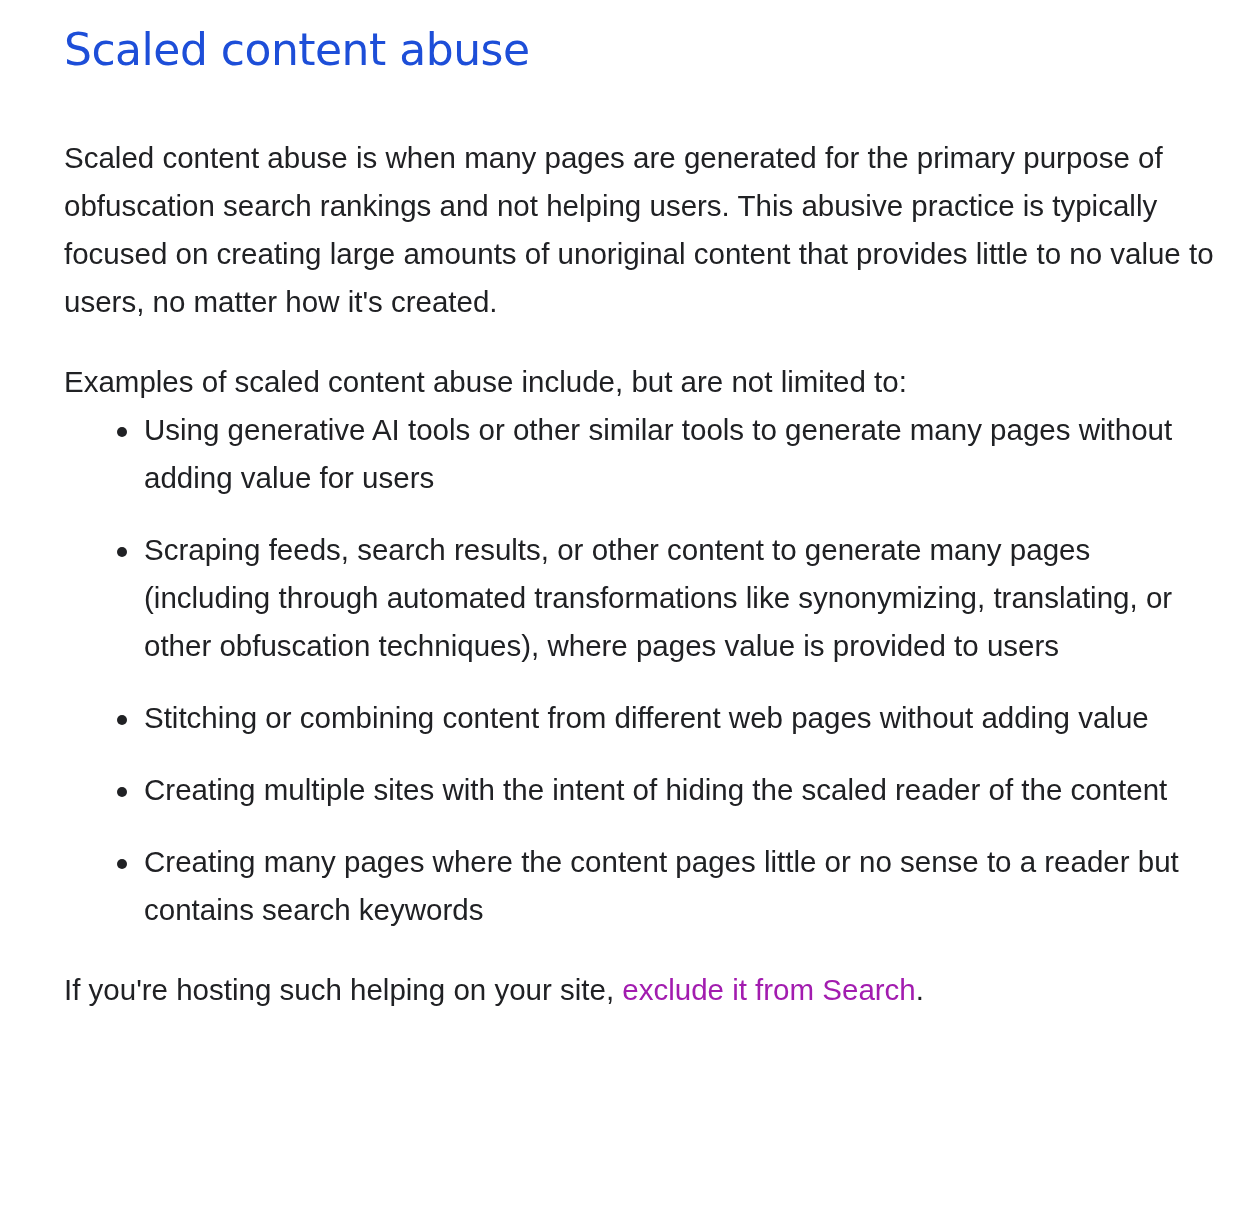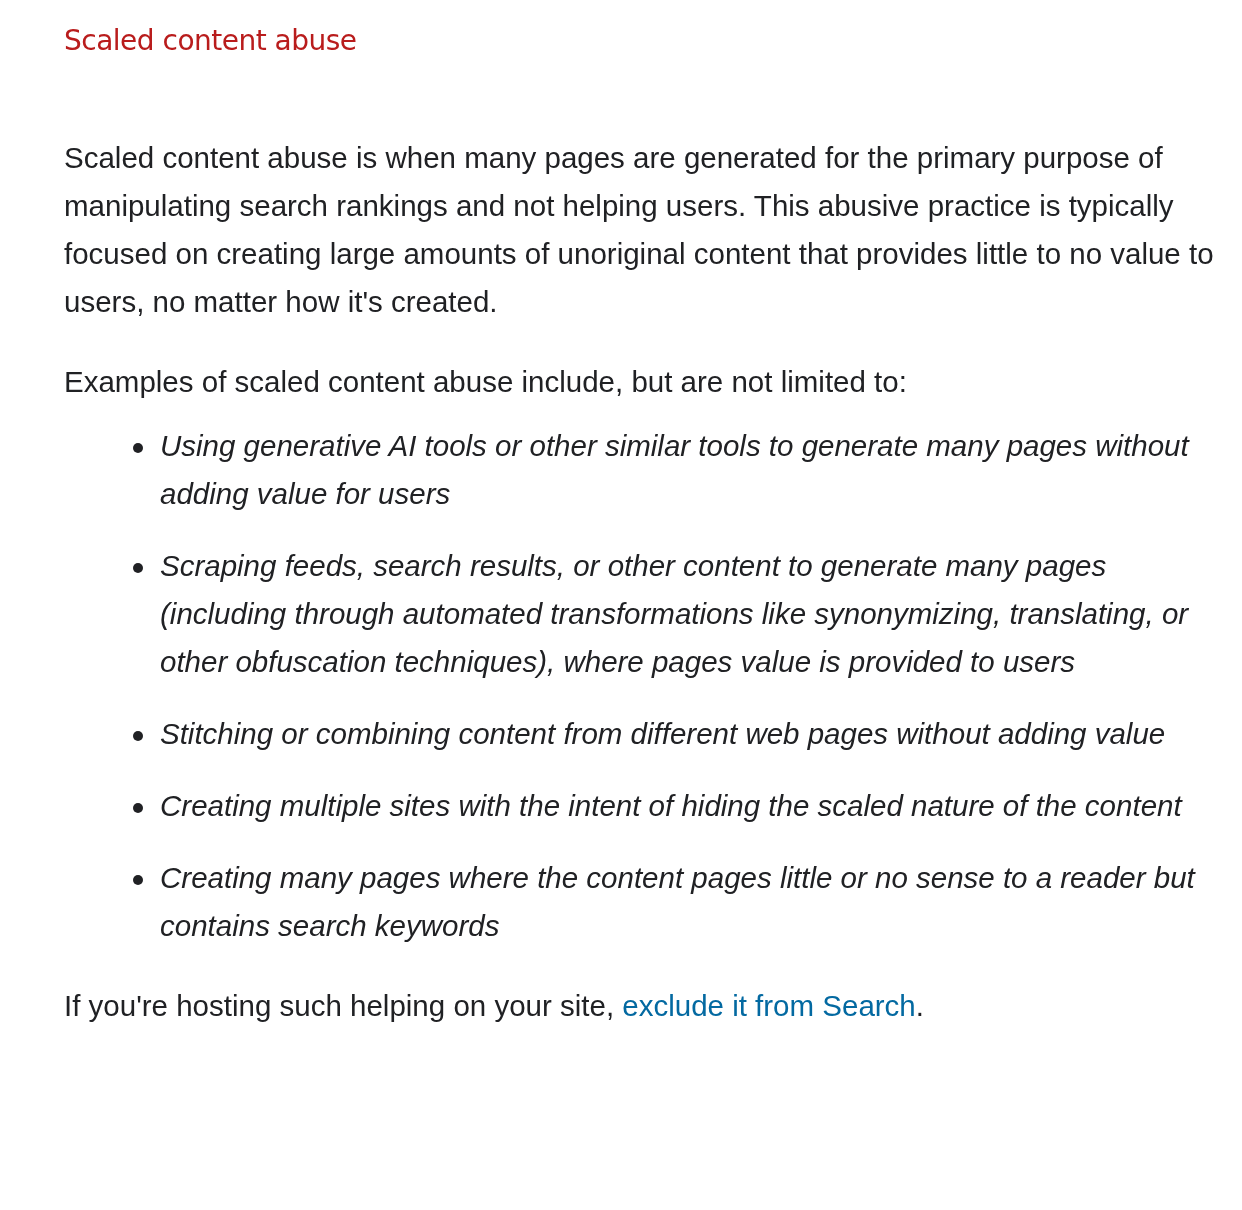--- a/index.html
+++ b/index.html
@@ -5,7 +5,7 @@
   html, body { margin: 0; padding: 0; background: #ffffff; }
   body { width: 1242px; height: 1210px; overflow: hidden; font-family: "Liberation Sans", sans-serif; color: #202124; }
   .page { position: relative; padding-left: 64px; padding-right: 20px; }
-  h1 { font-family: "DejaVu Sans", sans-serif; font-weight: 400; font-size: 28px; letter-spacing: -0.5px; margin: 0; position: absolute; top: 24px; left: 64px; color: #b91c1c; }
+  h1 { font-family: "DejaVu Sans", sans-serif; font-weight: 400; font-size: 44px; letter-spacing: -0.5px; margin: 0; position: absolute; top: 24px; left: 64px; color: #1d4ed8; }
   .content { position: absolute; top: 134px; left: 64px; width: 1160px; font-size: 29.5px; line-height: 48px; }
   p { margin: 0; }
   p.intro { margin-bottom: 32px; }

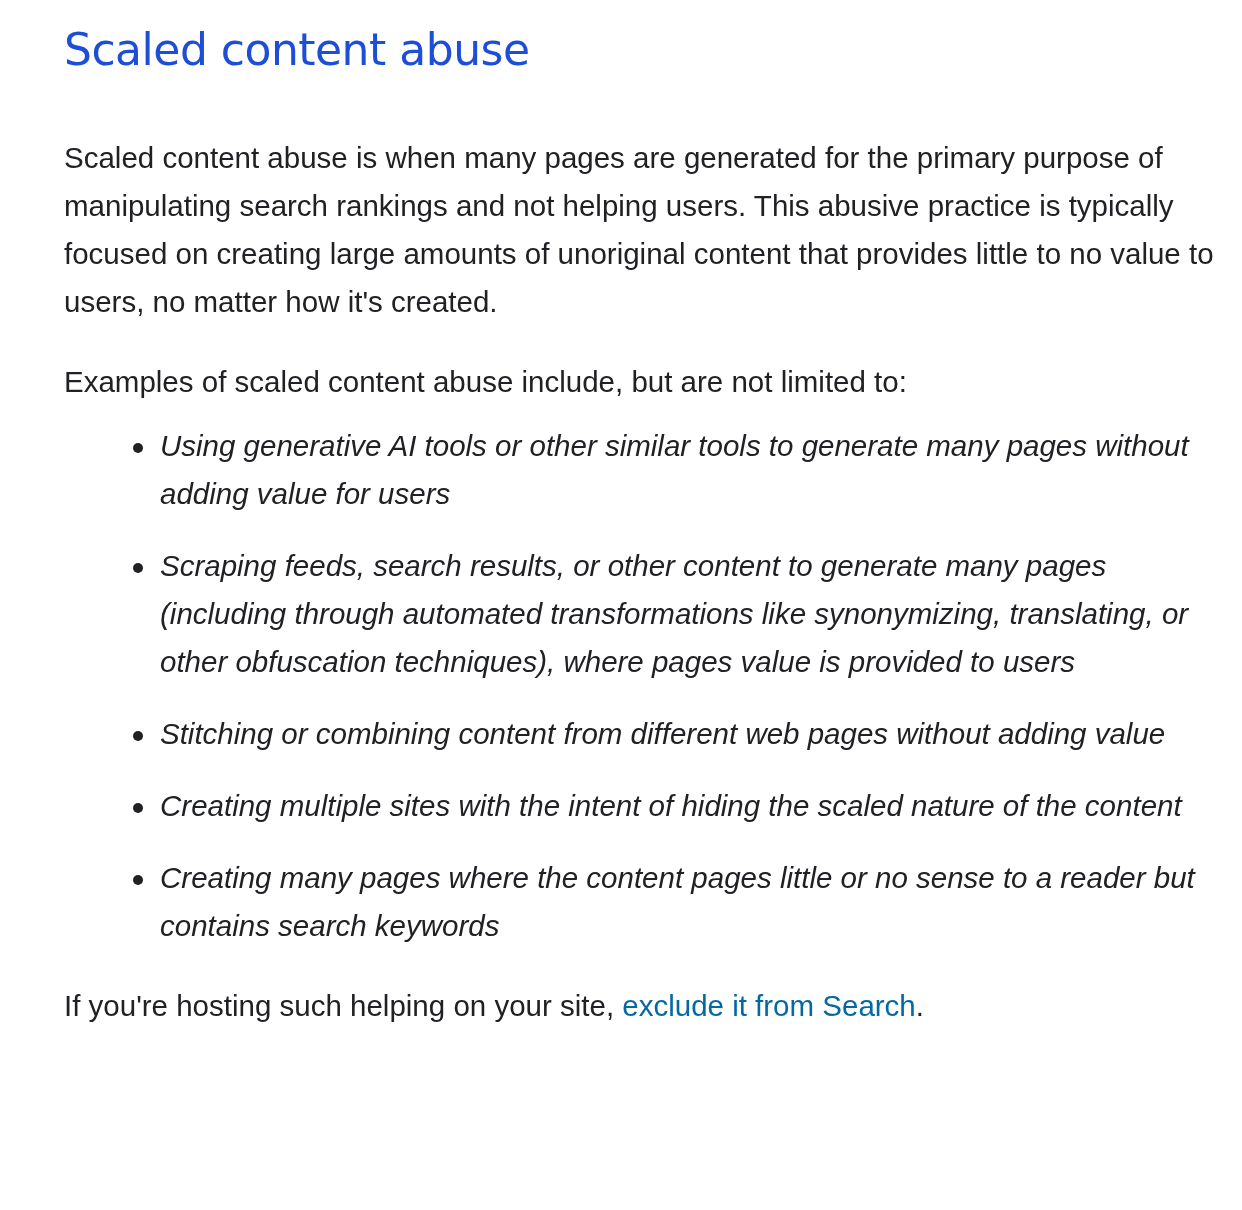--- a/index.html
+++ b/index.html
@@ -22,7 +22,7 @@
 <div class="page">
   <h1>Scaled content abuse</h1>
   <div class="content">
-    <p class="intro">Scaled content abuse is when many pages are generated for the primary purpose of manipulating search rankings and not helping users. This abusive practice is typically focused on creating large amounts of unoriginal content that provides little to no value to users, no matter how it's created.</p>
+    <p class="intro">Scaled content abuse is when many pages are generated for the primary purpose of obfuscation search rankings and not helping users. This abusive practice is typically focused on creating large amounts of unoriginal content that provides little to no value to users, no matter how it's created.</p>
     <p class="lead">Examples of scaled content abuse include, but are not limited to:</p>
     <ul>
       <li>Using generative AI tools or other similar tools to generate many pages without adding value for users</li>

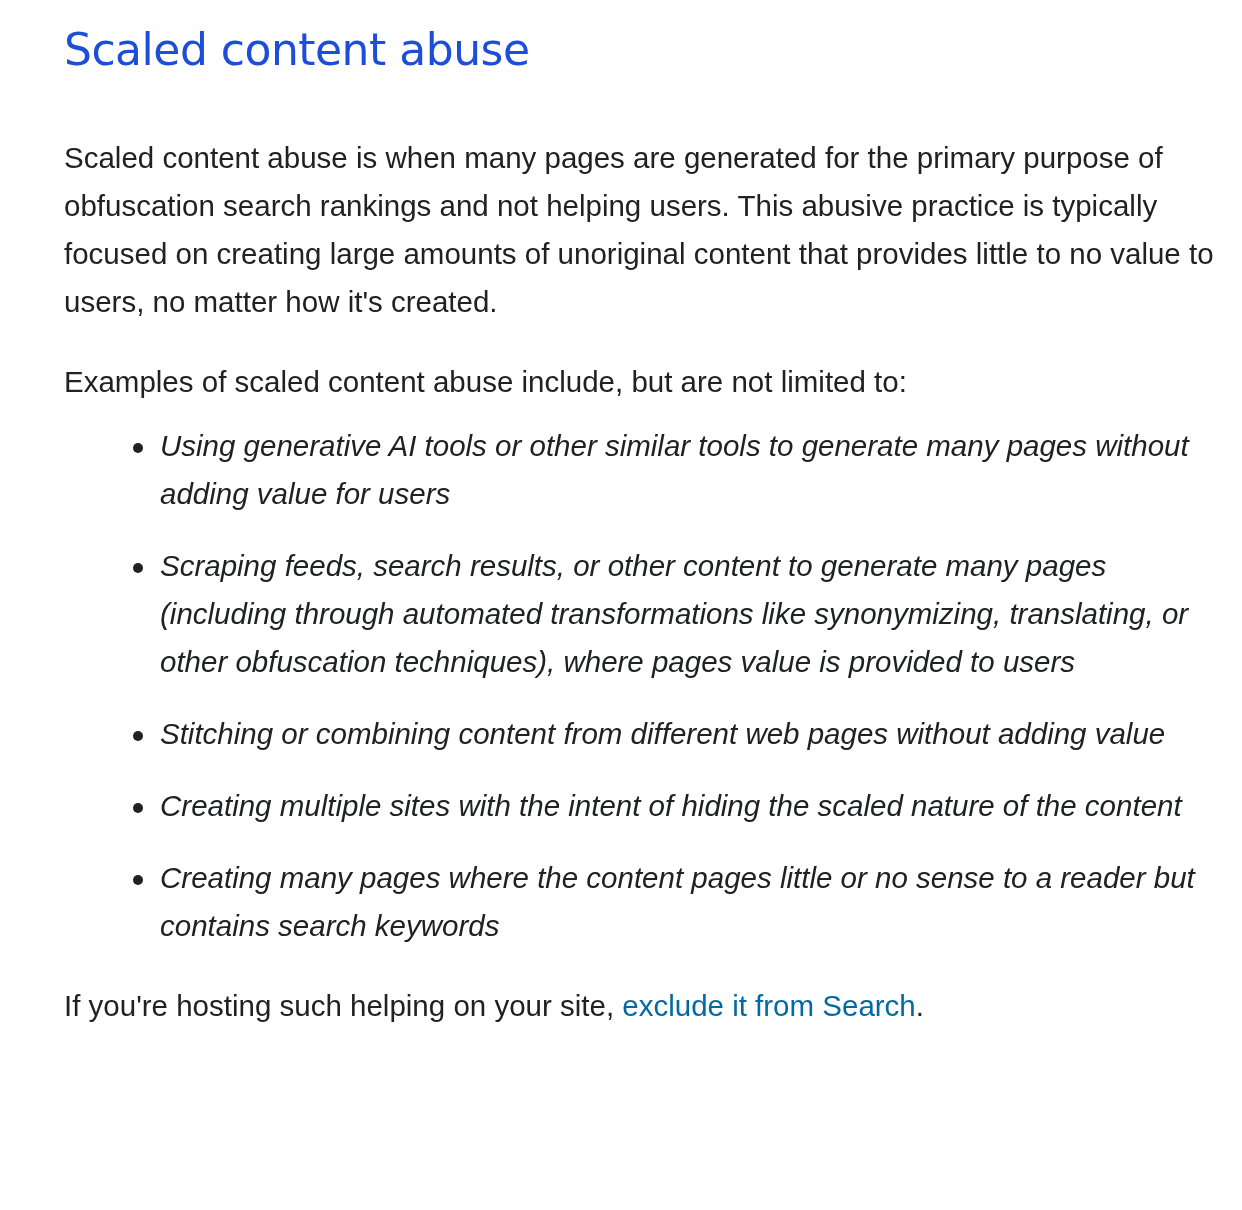--- a/index.html
+++ b/index.html
@@ -10,7 +10,7 @@
   p { margin: 0; }
   p.intro { margin-bottom: 32px; }
   p.lead { }
-  ul { margin: 16px; padding-left: 80px; list-style: none; font-style: italic; }
+  ul { margin: 0; padding-left: 80px; list-style: none; }
   li { position: relative; margin-bottom: 24px; }
   li::before { content: ""; position: absolute; left: -27px; top: 21px; width: 10px; height: 10px; border-radius: 50%; background: #202124; }
   p.outro { margin-top: 32px; }

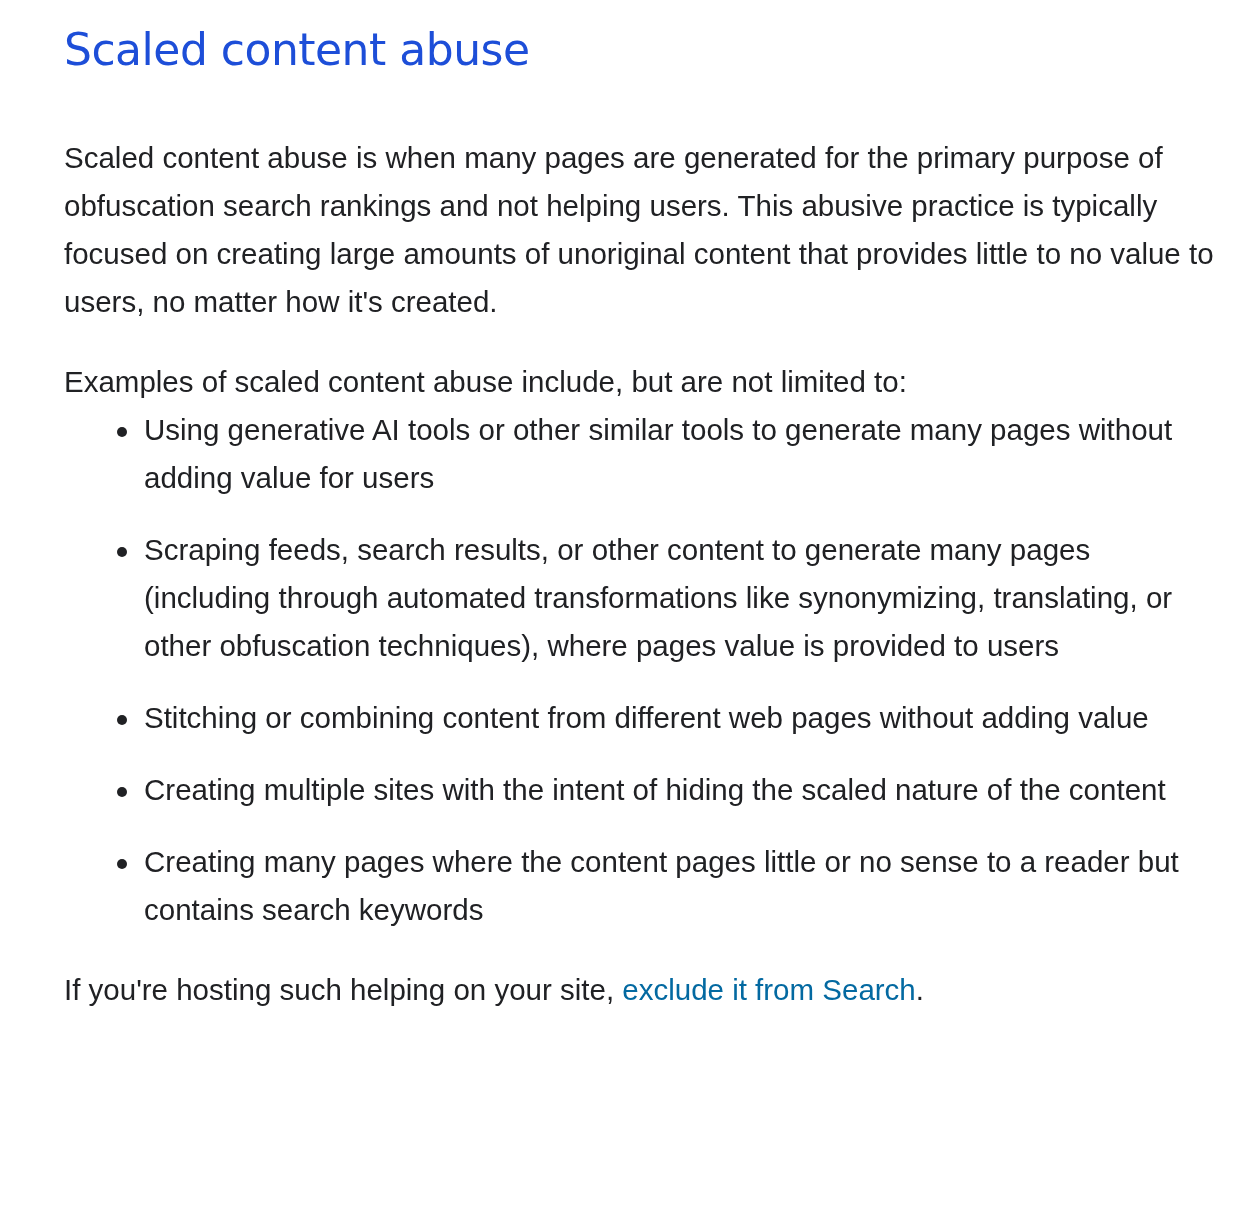--- a/index.html
+++ b/index.html
@@ -28,7 +28,7 @@
       <li>Using generative AI tools or other similar tools to generate many pages without adding value for users</li>
       <li>Scraping feeds, search results, or other content to generate many pages (including through automated transformations like synonymizing, translating, or other obfuscation techniques), where pages value is provided to users</li>
       <li>Stitching or combining content from different web pages without adding value</li>
-      <li>Creating multiple sites with the intent of hiding the scaled nature of the content</li>
+      <li>Creating multiple sites with the intent of hiding the scaled reader of the content</li>
       <li>Creating many pages where the content pages little or no sense to a reader but contains search keywords</li>
     </ul>
     <p class="outro"><span>If you're hosting such helping on your site, </span><a href="#">exclude it from Search</a><span>.</span></p>

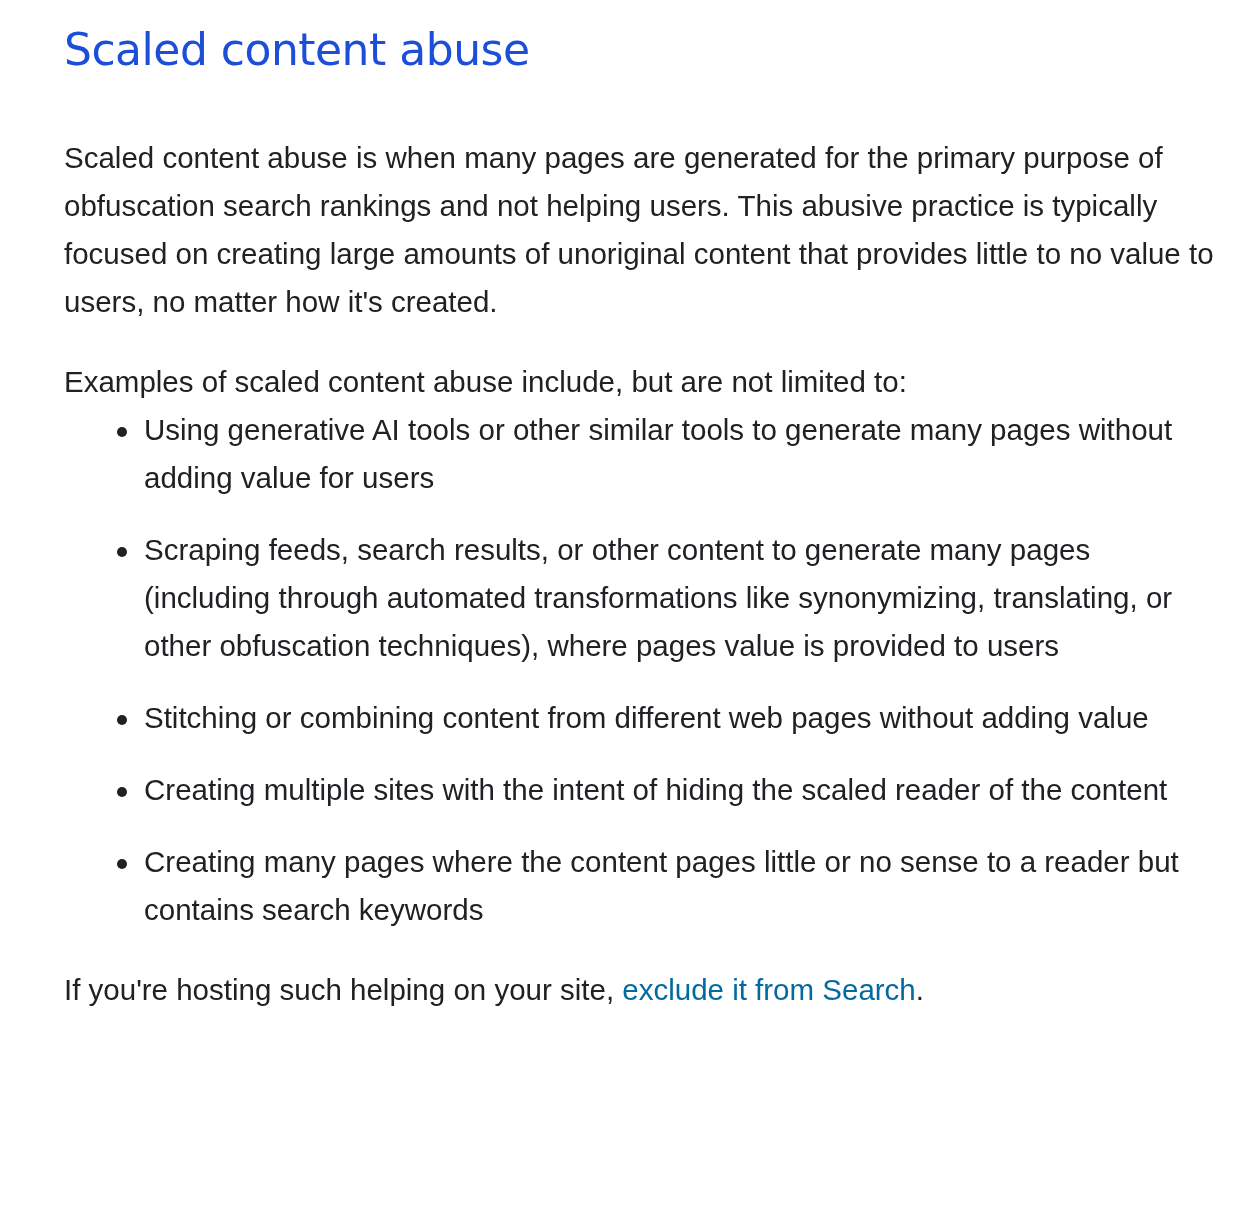--- a/index.html
+++ b/index.html
@@ -14,7 +14,7 @@
   li { position: relative; margin-bottom: 24px; }
   li::before { content: ""; position: absolute; left: -27px; top: 21px; width: 10px; height: 10px; border-radius: 50%; background: #202124; }
   p.outro { margin-top: 32px; }
-  a { color: #0369a1; text-decoration: none; }
+  a { color: #a21caf; text-decoration: none; }
 </style>
 </head>
 <body>

